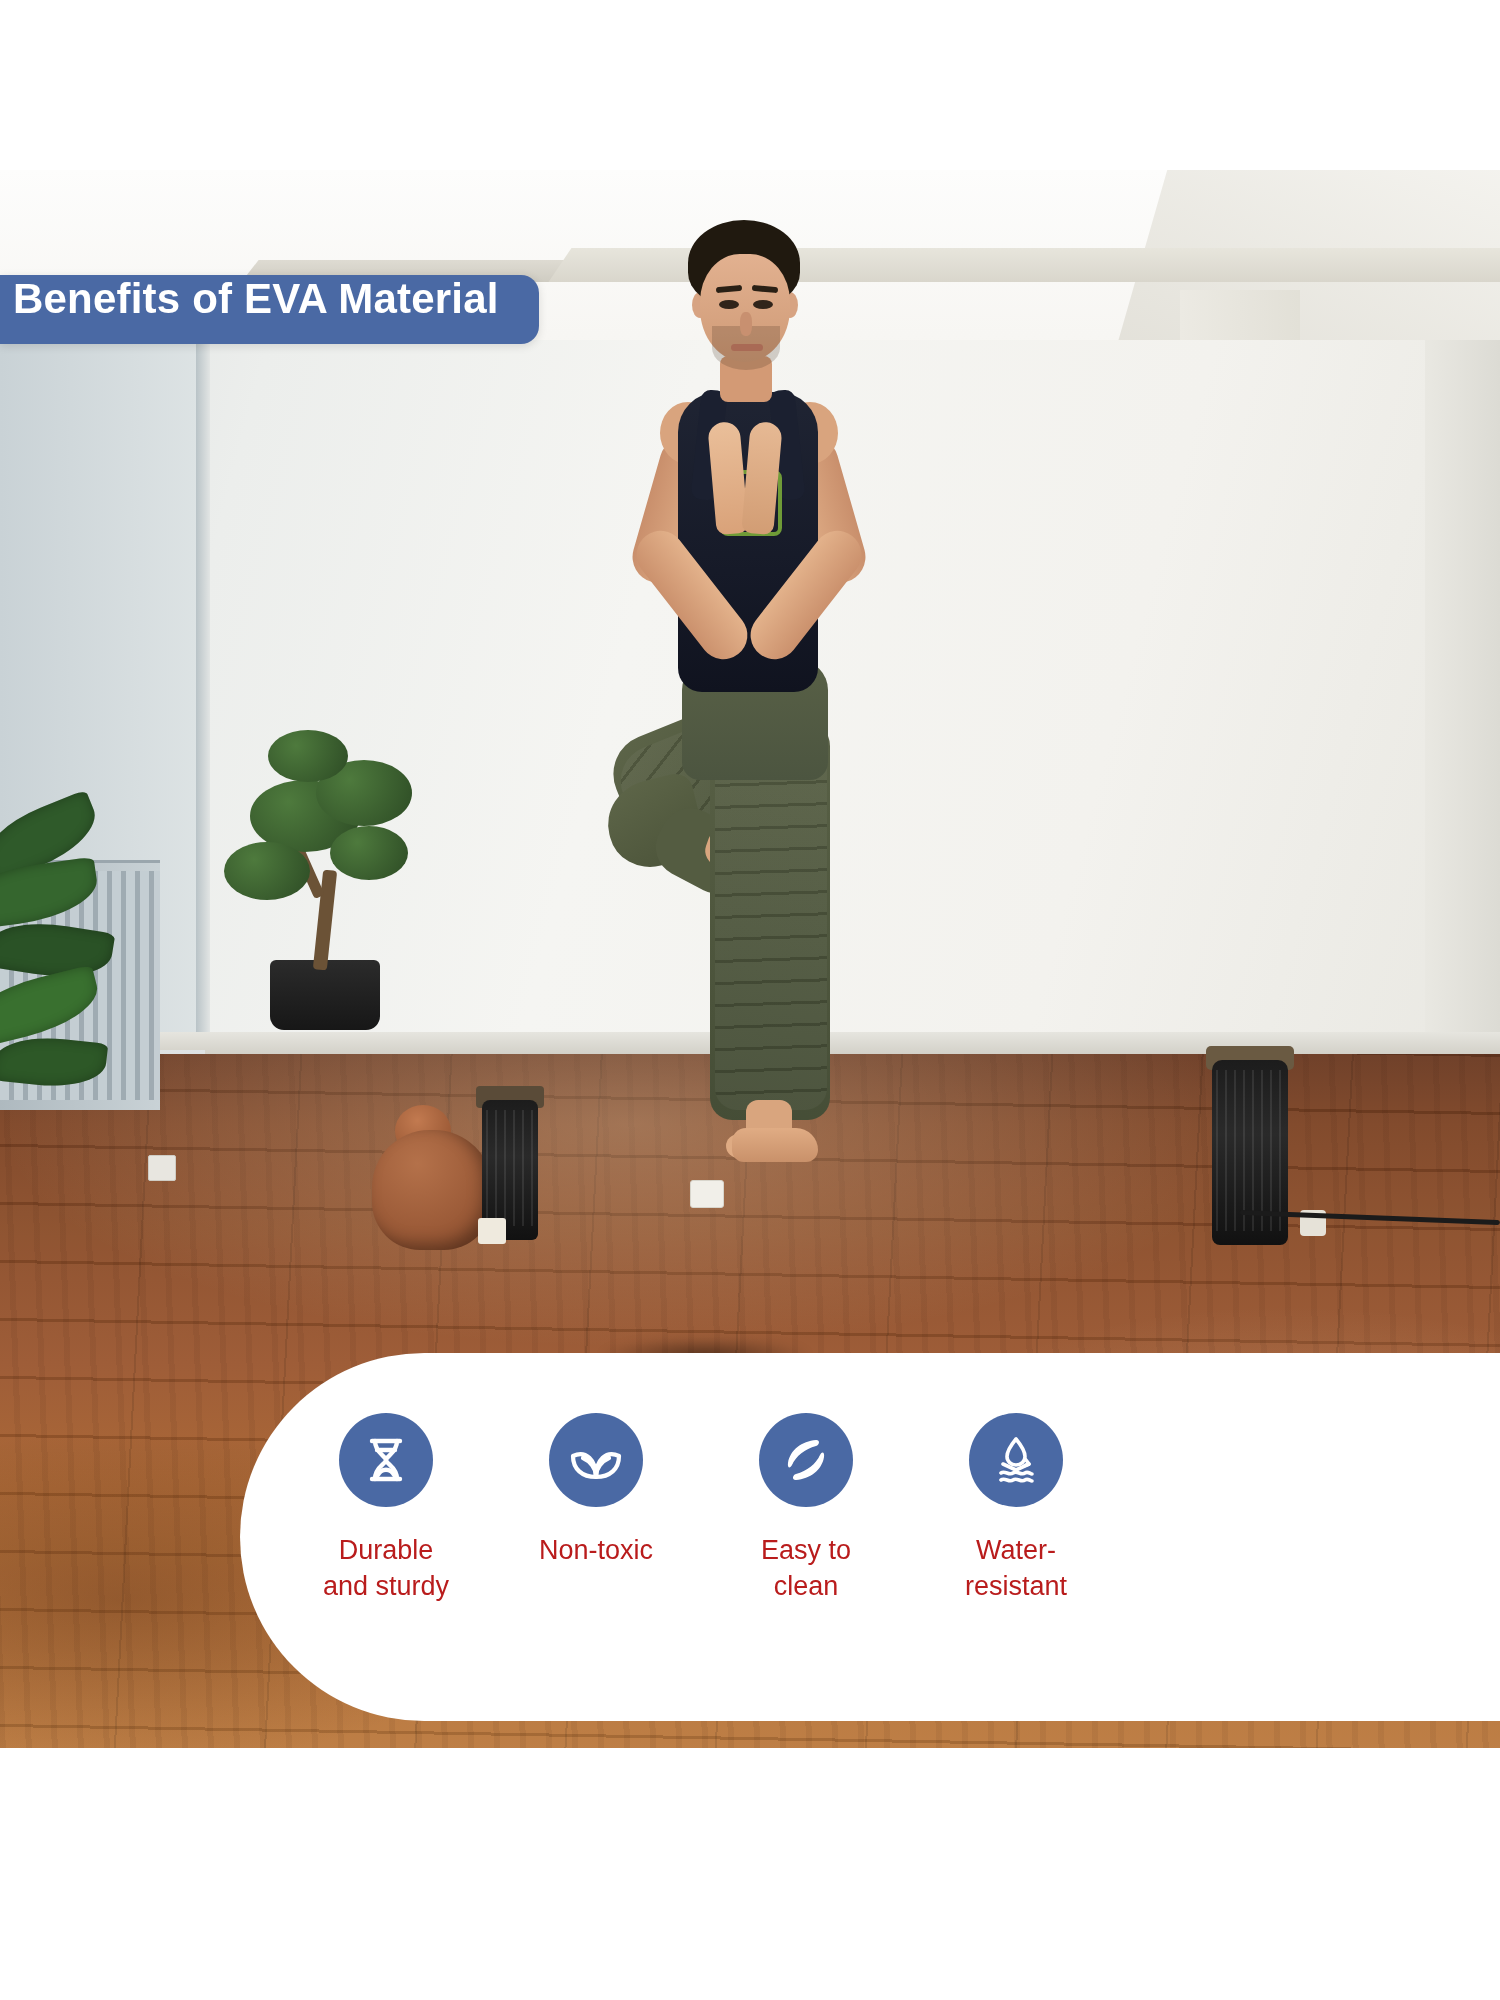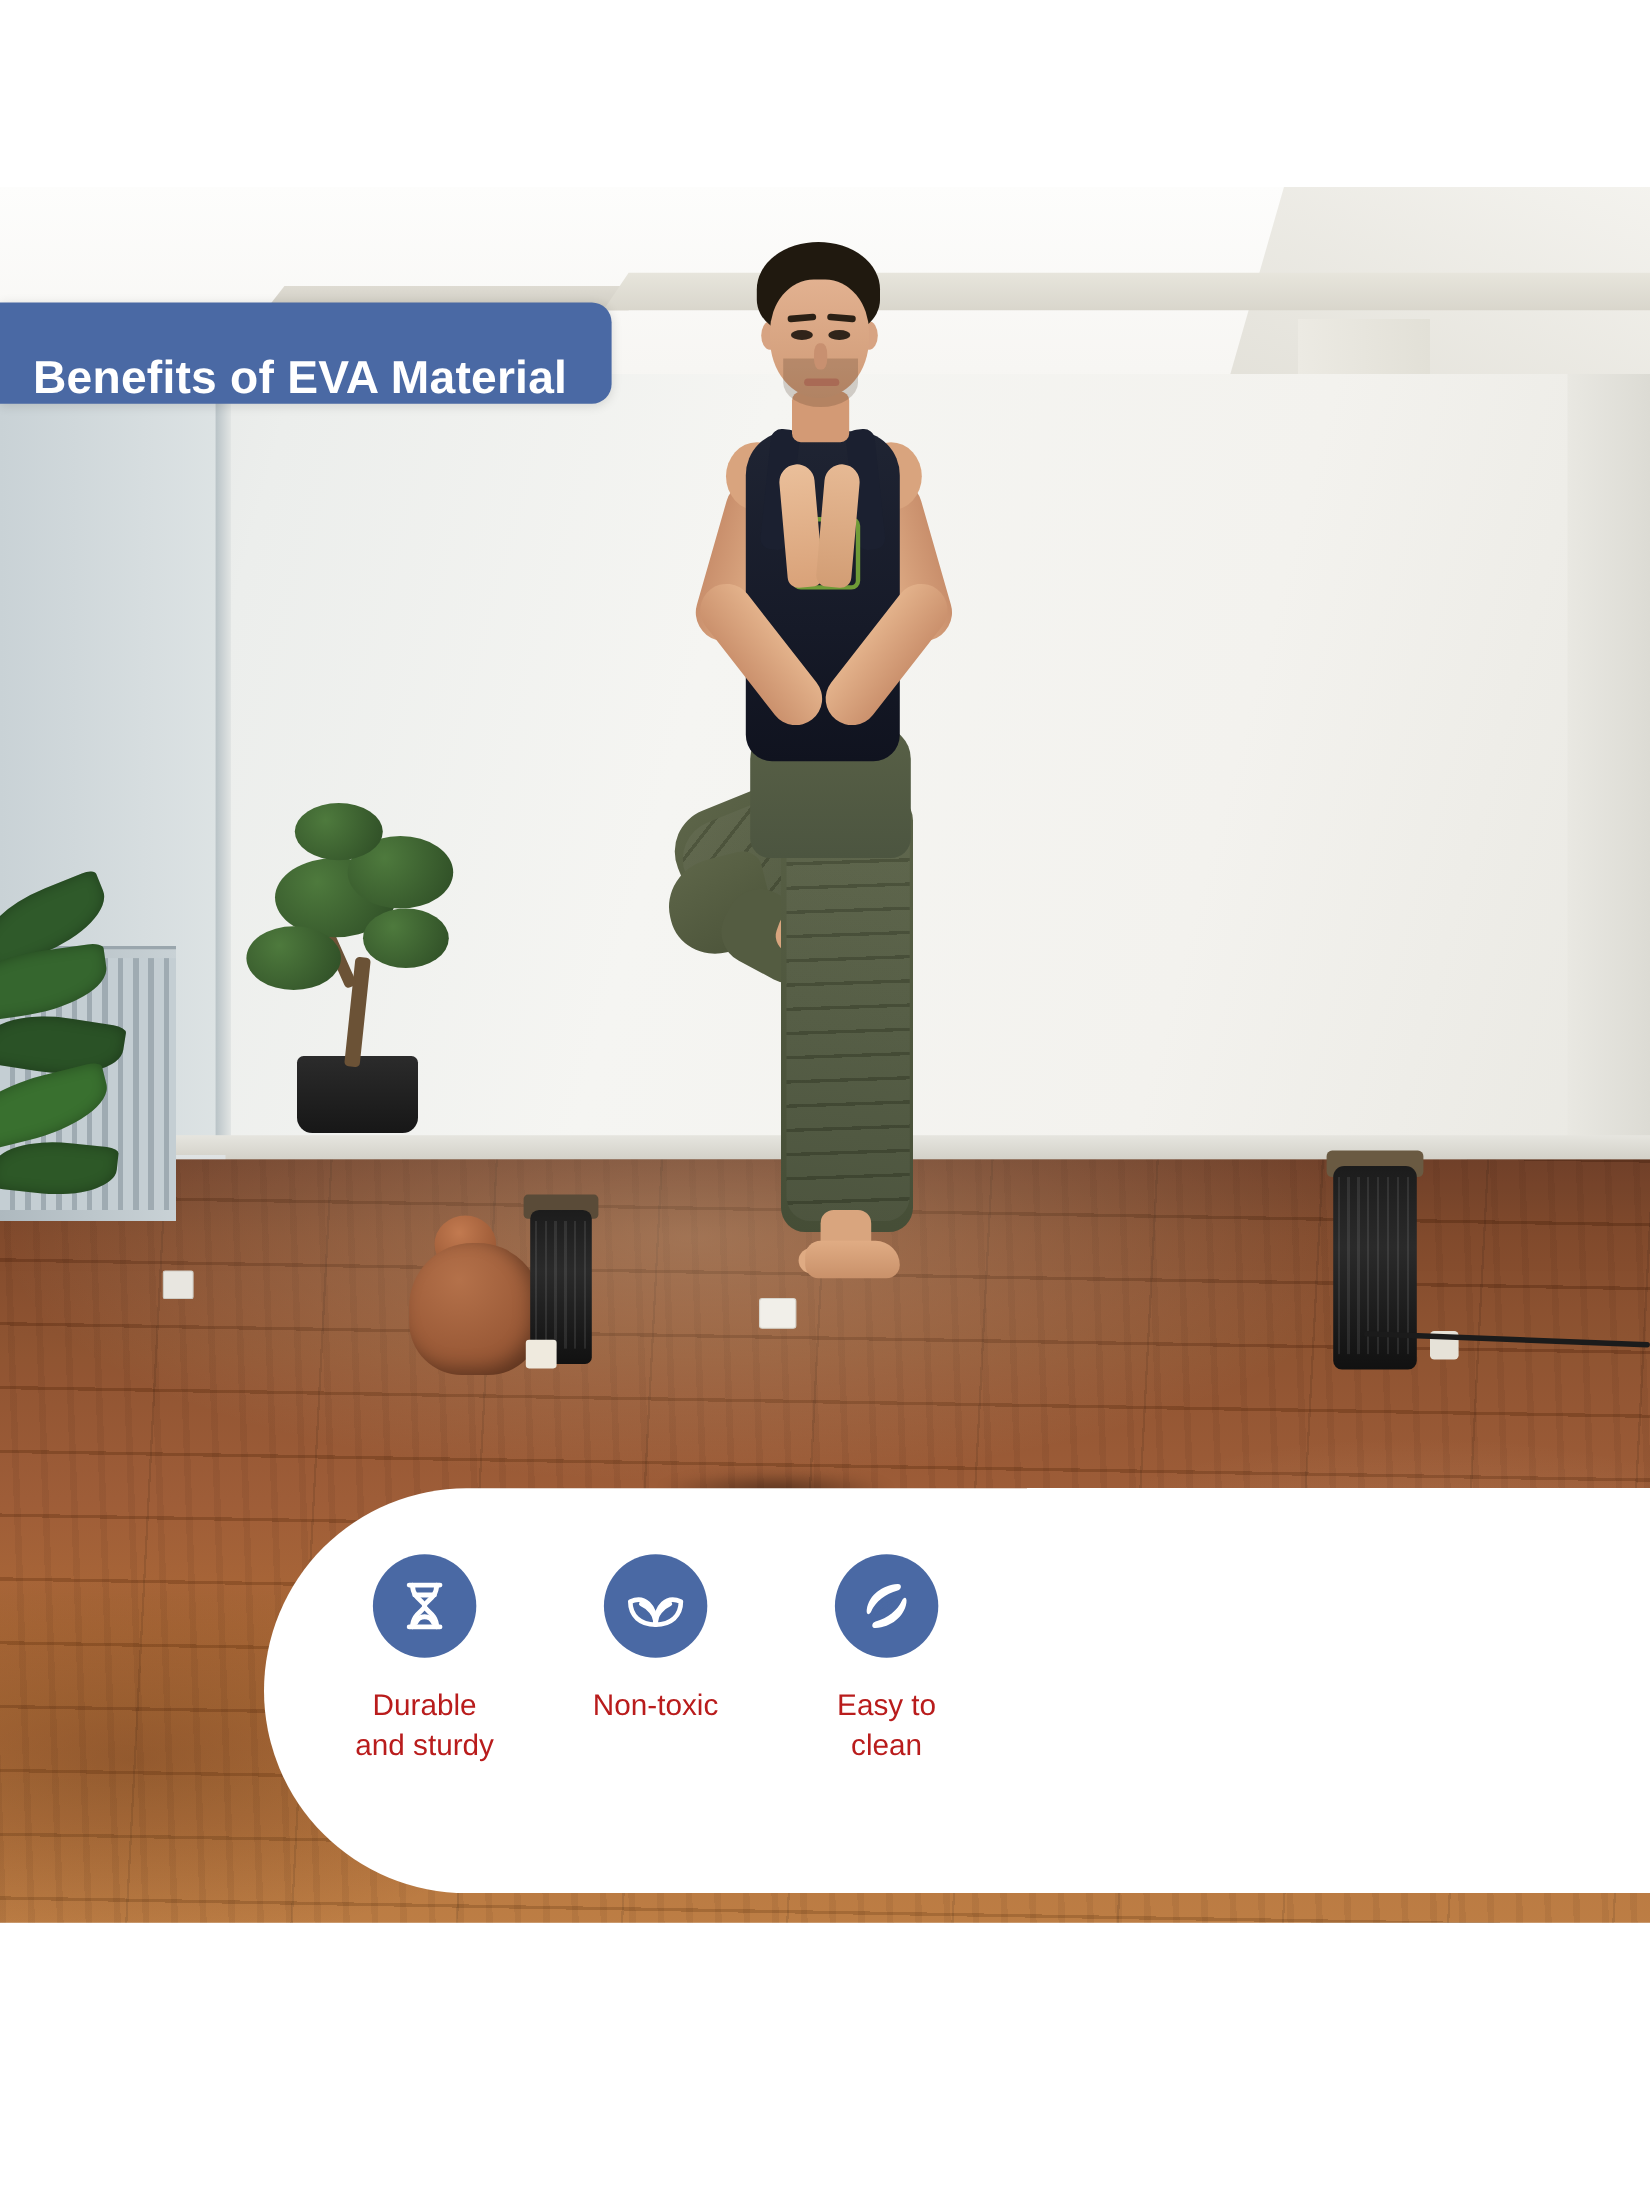--- a/index.html
+++ b/index.html
@@ -314,8 +314,8 @@
   
   #banner{
     position:absolute; left:0; top:275px;
-    height:92px; padding:0 40px 0 30px;
-    display:flex; align-items:flex-end;
+    height:69px; padding:0 40px 0 13px;
+    display:flex; align-items:flex-start;
     background:#4a69a4;
     border-radius:0 18px 18px 0;
     box-shadow:0 2px 10px rgba(0,0,0,.12);

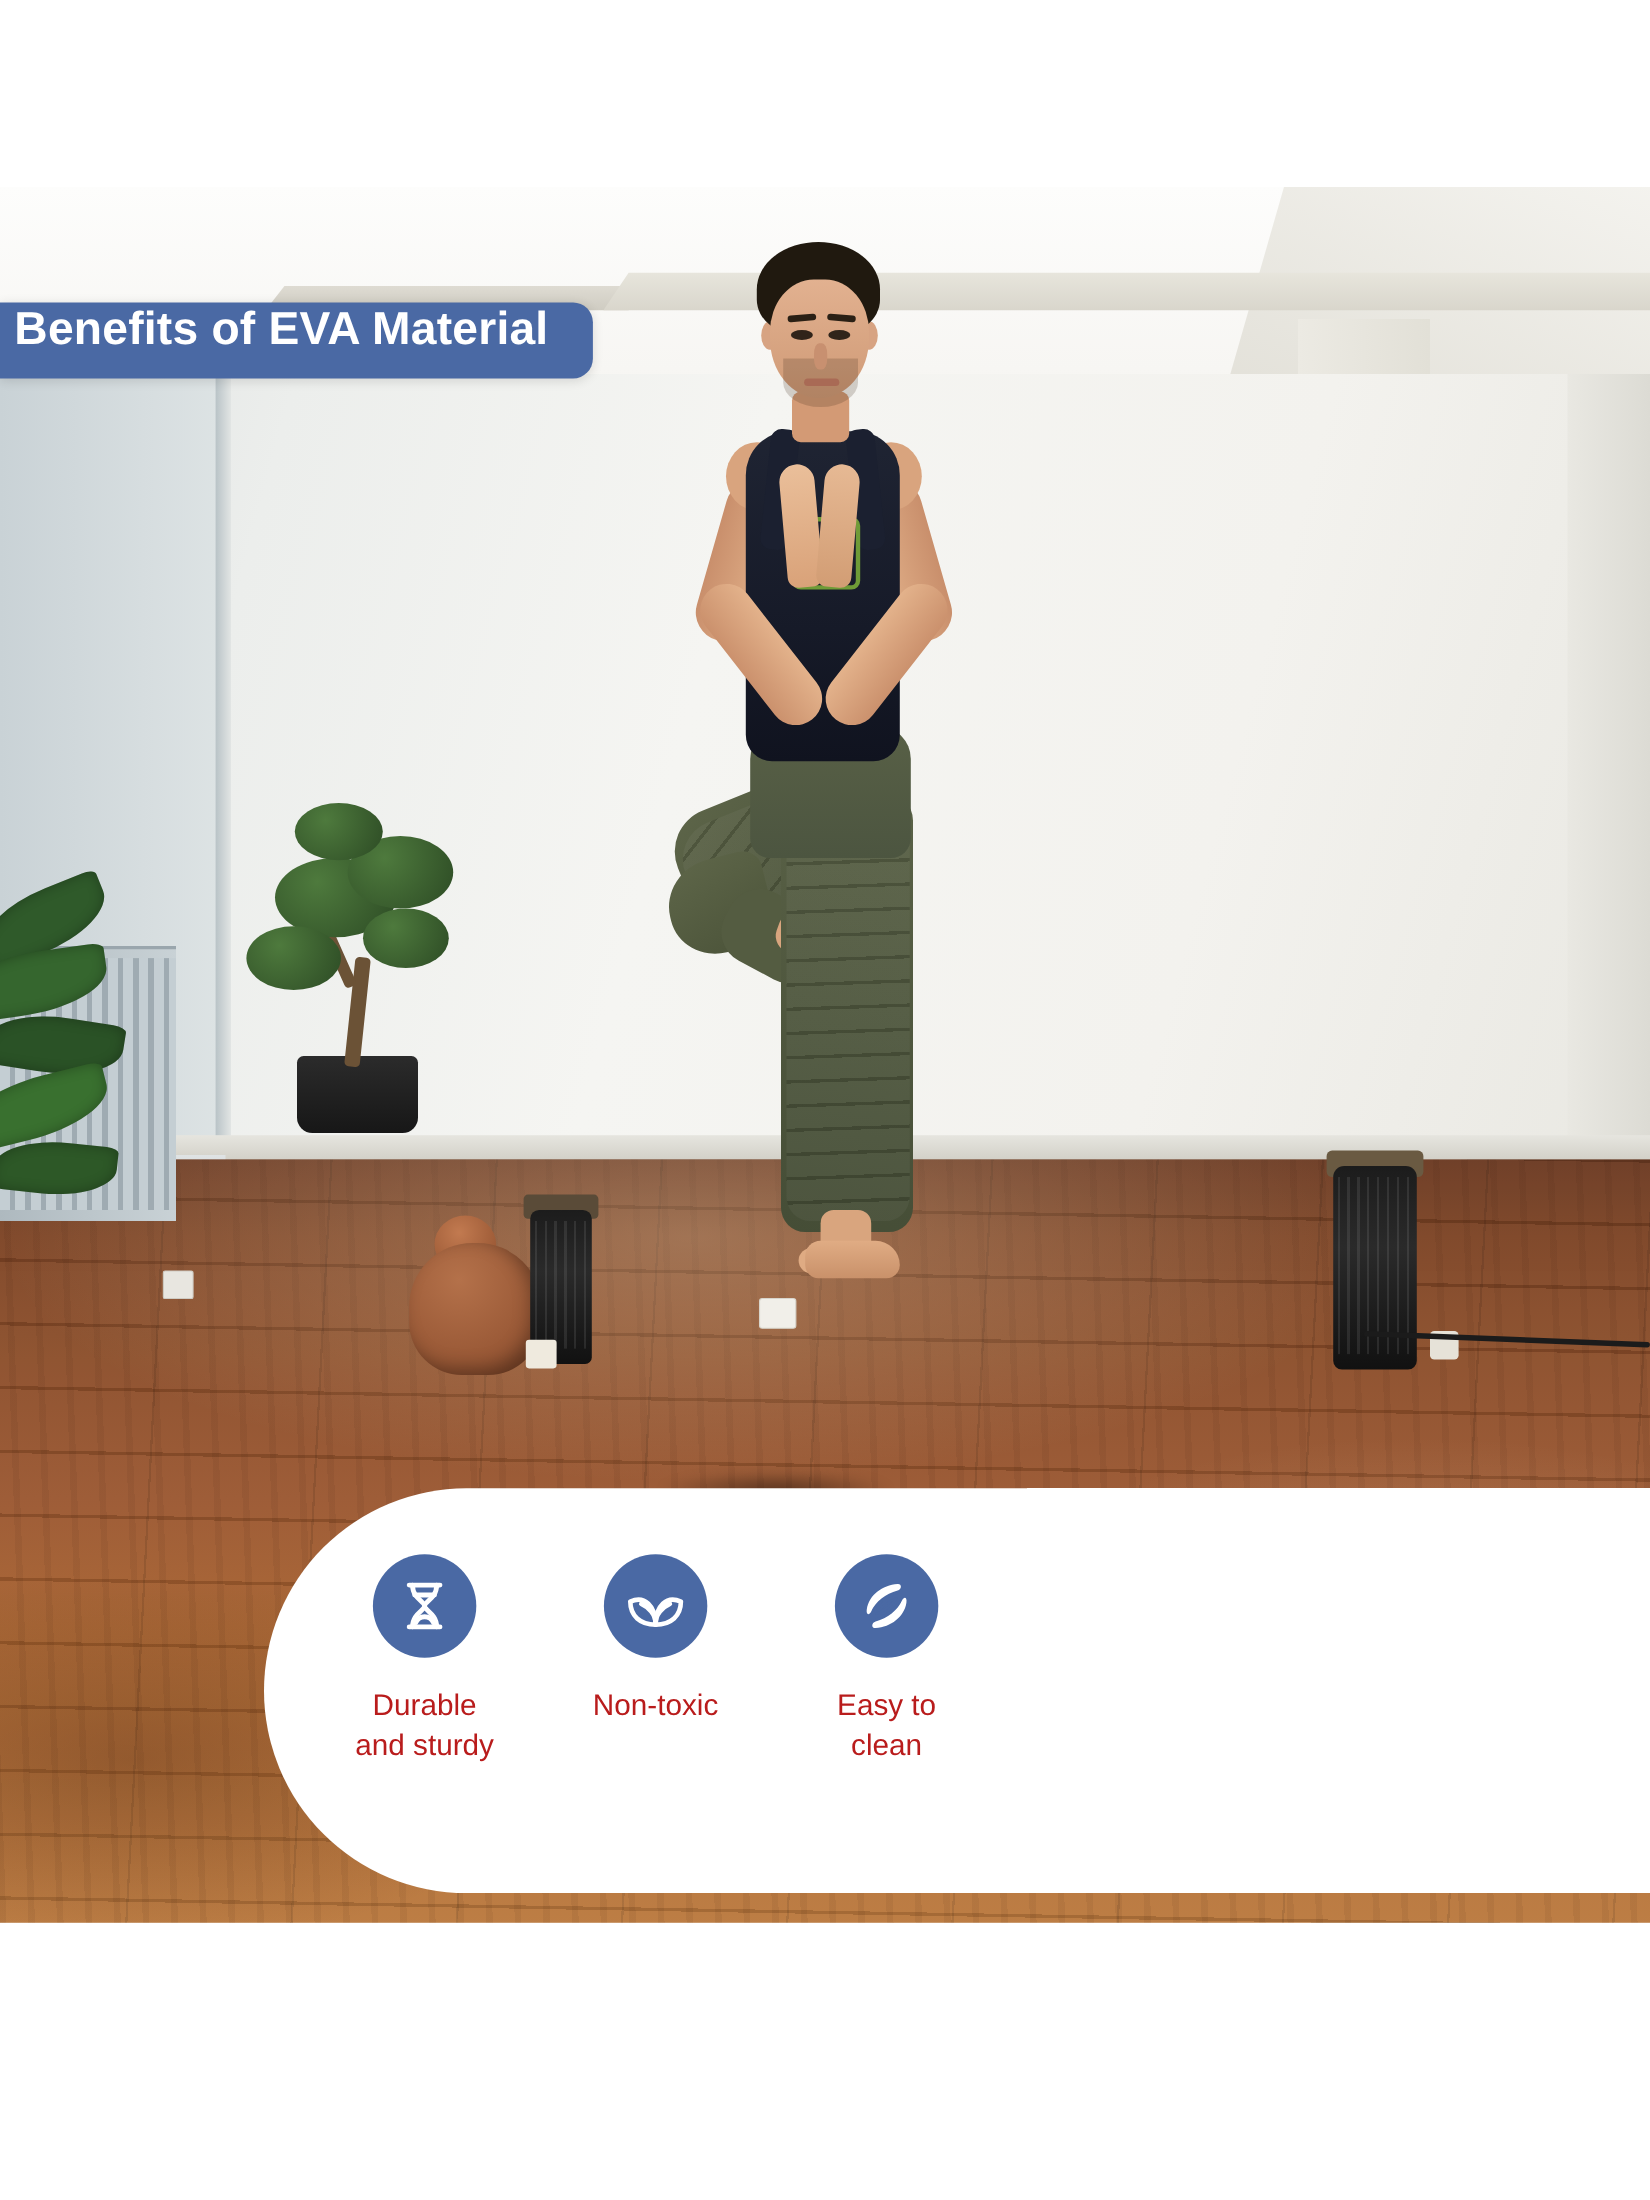--- a/index.html
+++ b/index.html
@@ -530,6 +530,19 @@
 clean</div>
       </div>
 
+      <div class="feature">
+        <div class="feature-icon">
+          <svg width="52" height="52" viewBox="0 0 52 52" fill="none" stroke="#ffffff" stroke-width="3.6" stroke-linecap="round" stroke-linejoin="round">
+            <path d="M26 5 C26 5, 17 16, 17 22.5 C17 27.5, 21 31, 26 31 C31 31, 35 27.5, 35 22.5 C35 16, 26 5, 26 5 Z"></path>
+            <path d="M13 30 L26 36 L39 30"></path>
+            <path d="M36 26 L39 30 L35 31.5"></path>
+            <path d="M11 39 C15 36, 19 42, 23 39 C27 36, 31 42, 35 39 C38 36.8, 40 40, 42 40"></path>
+            <path d="M11 46 C15 43, 19 49, 23 46 C27 43, 31 49, 35 46 C38 43.8, 40 47, 42 47"></path>
+          </svg>
+        </div>
+        <div class="feature-label">Water-
+resistant</div>
+      </div>
 
     </div>
   </div>

